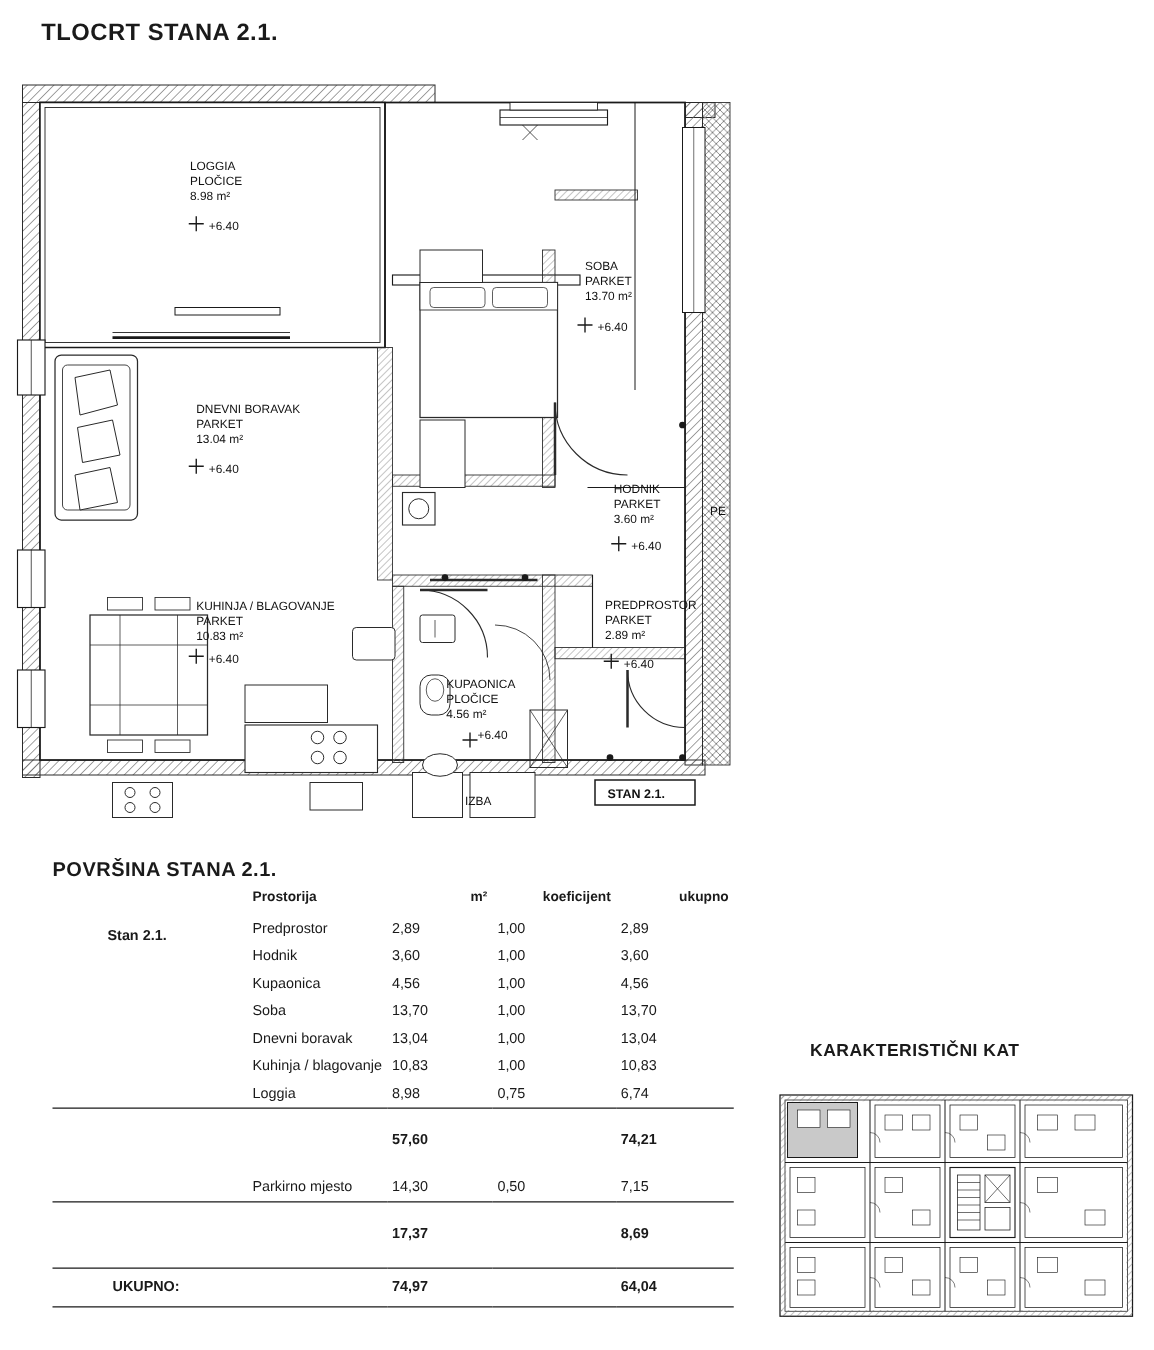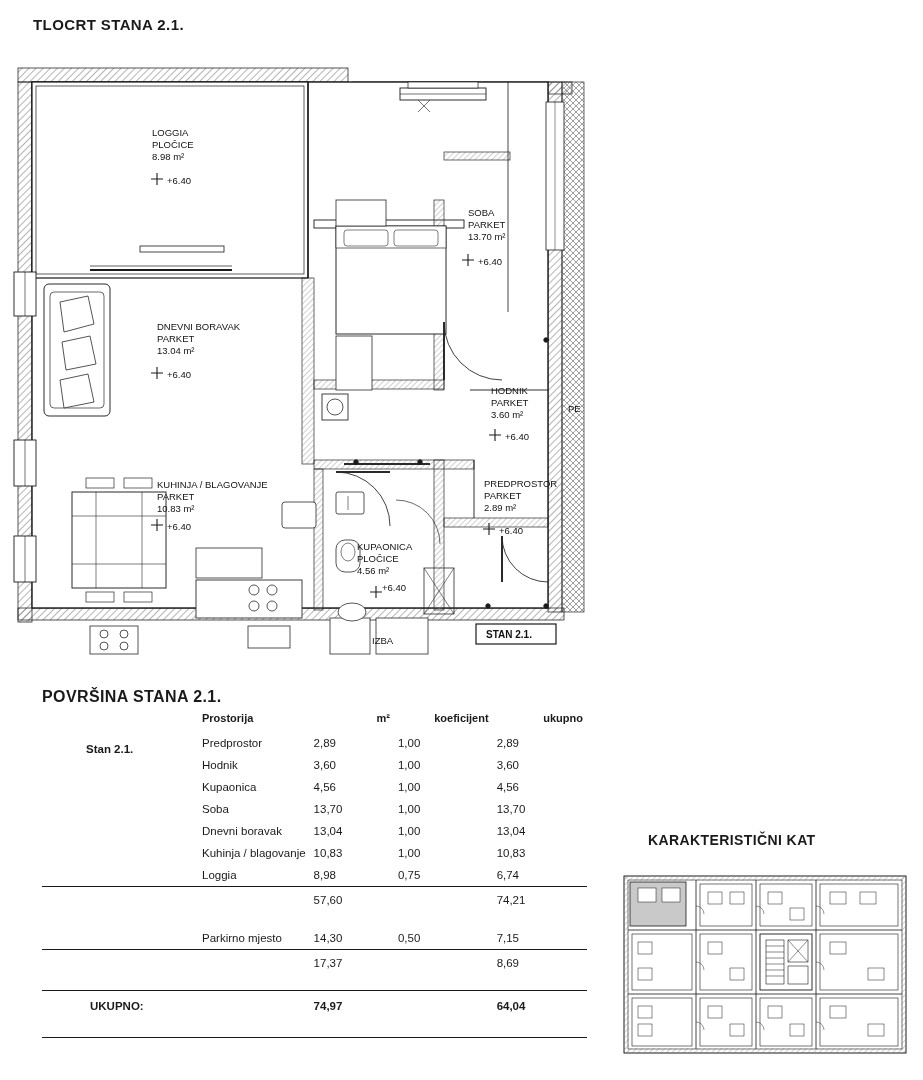--- a/index.html
+++ b/index.html
@@ -21,7 +21,7 @@
     position: absolute;
     left: 33px;
     top: 16px;
-    font-size: 15px;
+    font-size: 19px;
     font-weight: bold;
     letter-spacing: 0.4px;
   }

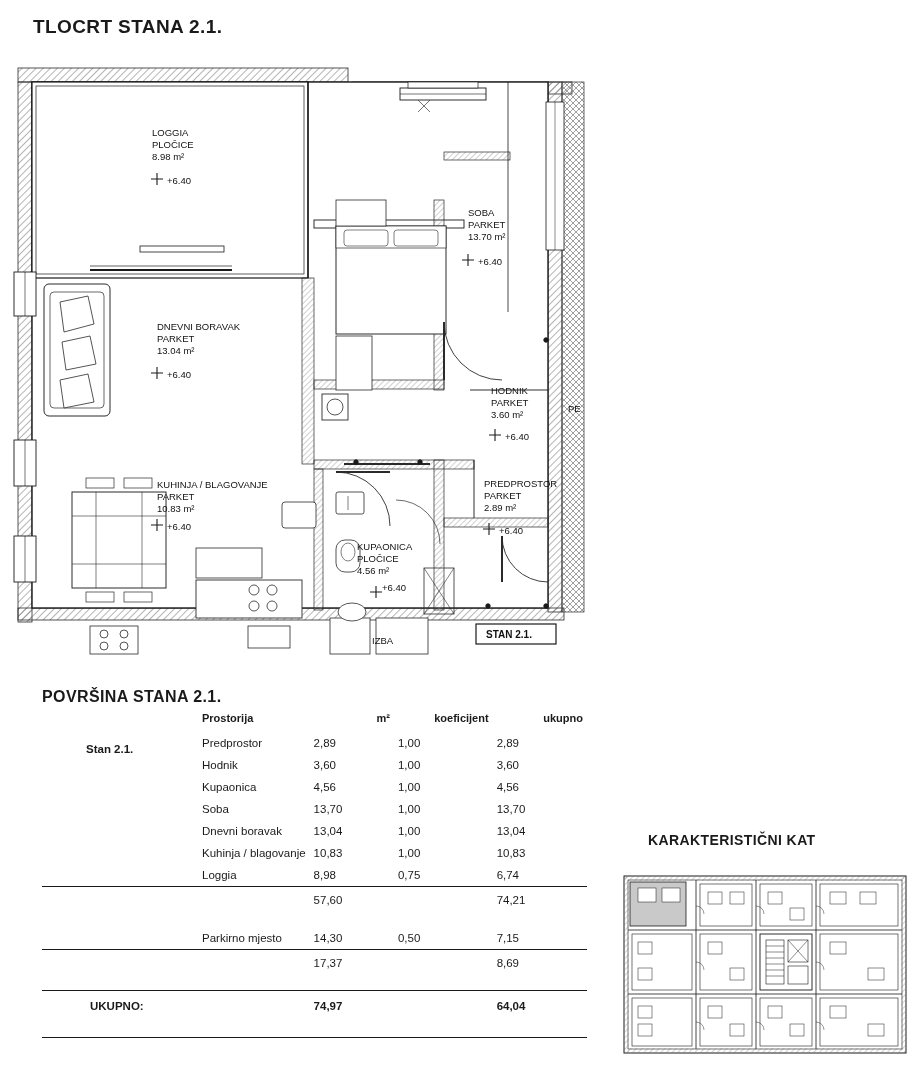--- a/index.html
+++ b/index.html
@@ -99,7 +99,7 @@
     font-weight: bold;
   }
   tr.rule-top td { border-top: 1px solid #1a1a1a; }
-  tr.sum td { font-weight: normal; padding-top: 7px; padding-bottom: 7px; }
+  tr.sum td { font-weight: bold; padding-top: 19px; padding-bottom: 7px; }
   tr.spacer td { height: 14px; padding: 0; }
   tr.grand td {
     border-top: 1.6px solid #1a1a1a;

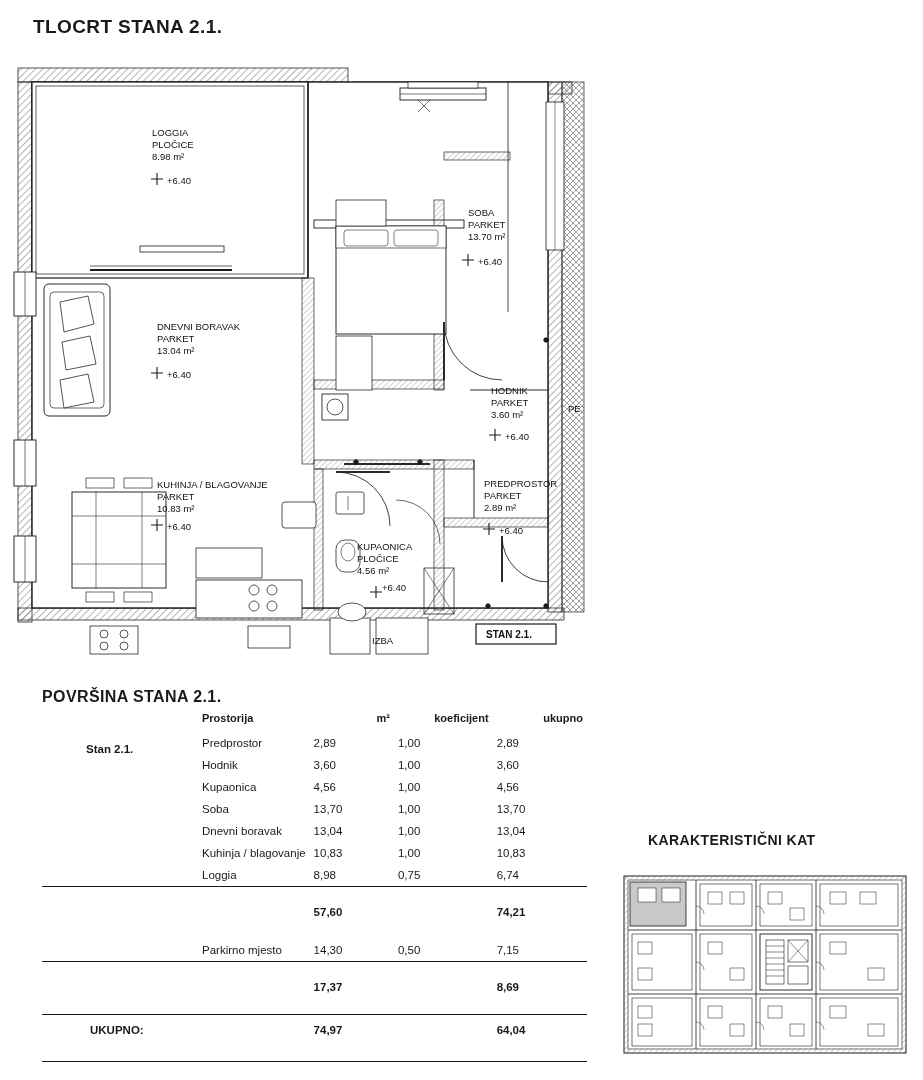--- a/index.html
+++ b/index.html
@@ -106,7 +106,7 @@
     border-bottom: 1.6px solid #1a1a1a;
     font-weight: bold;
     padding-top: 9px;
-    padding-bottom: 25px;
+    padding-bottom: 9px;
   }
   td.grand-label { text-align: left; padding-left: 48px !important; }
 

